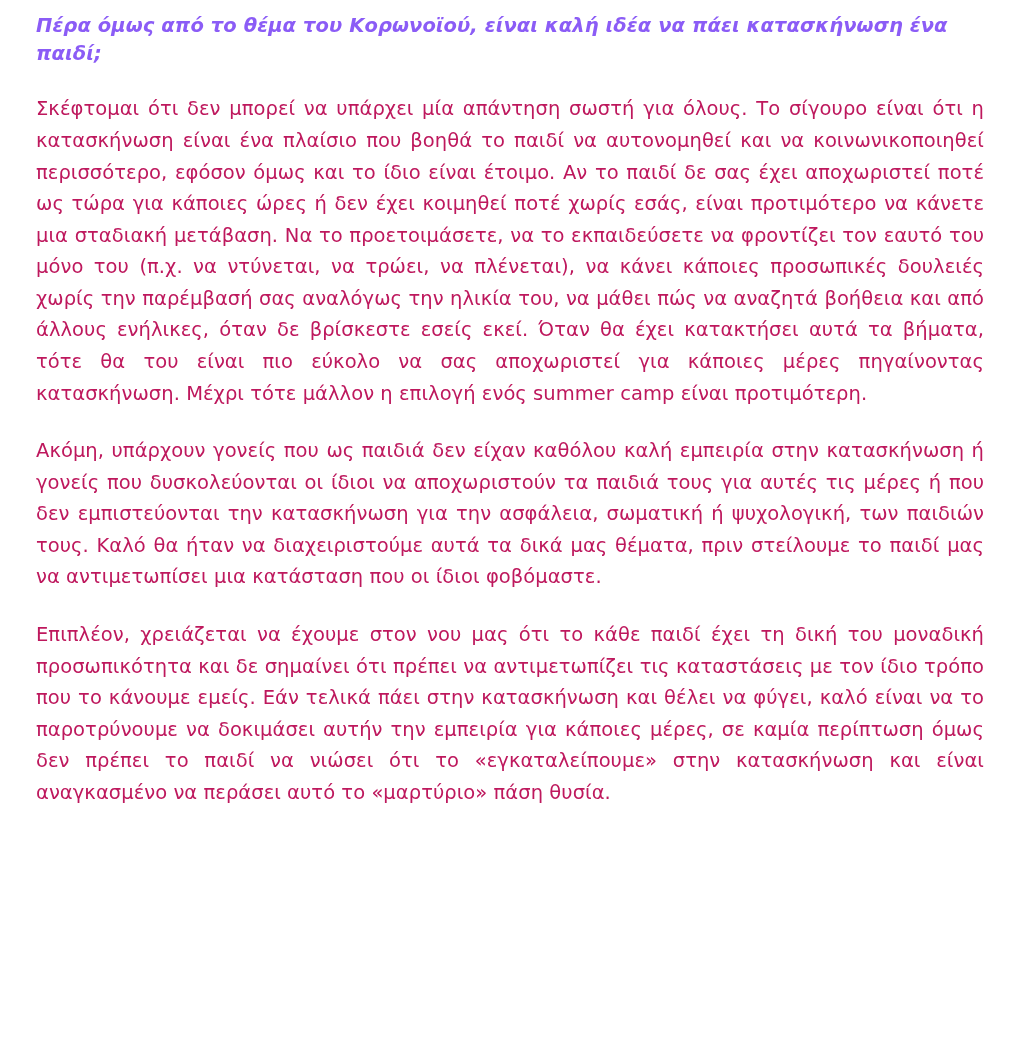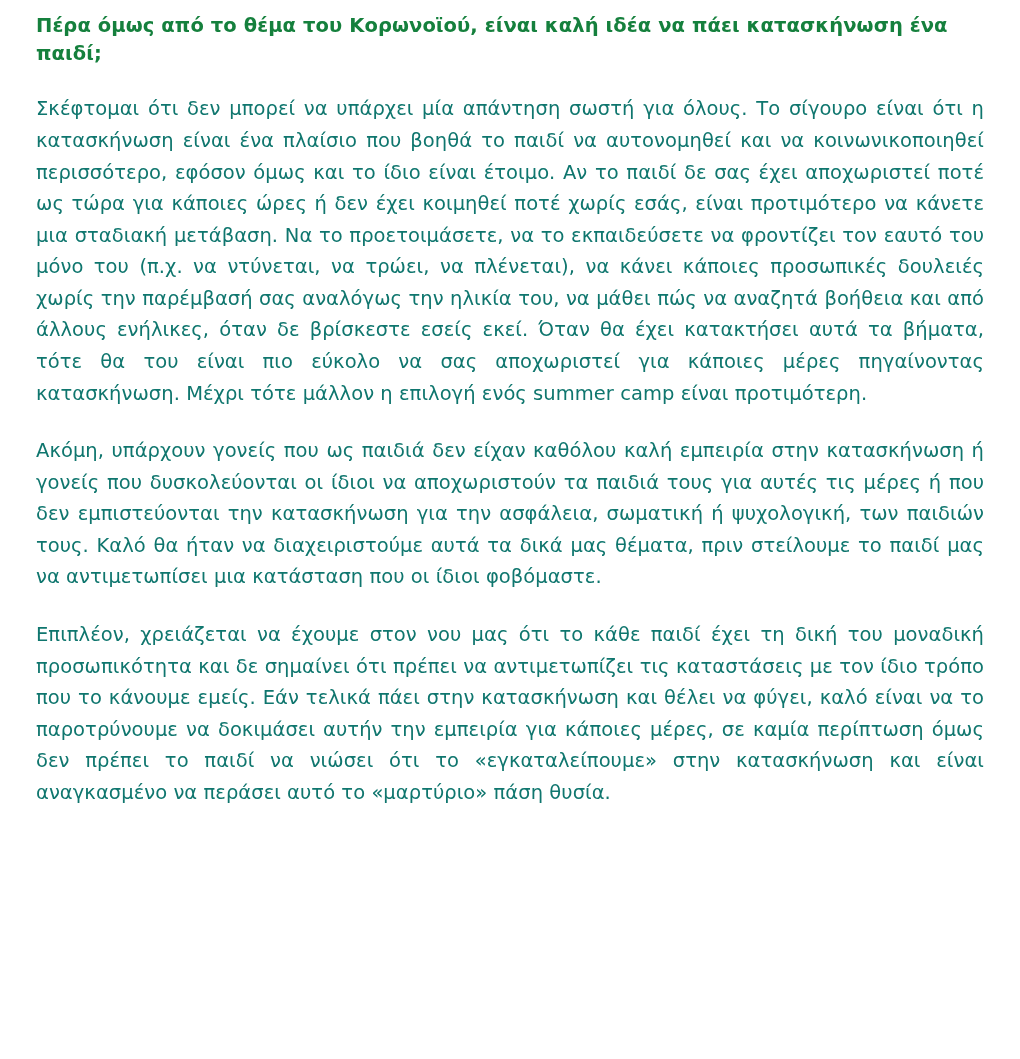--- a/index.html
+++ b/index.html
@@ -22,9 +22,10 @@
     font-size: 19.5px;
     font-weight: bold;
     line-height: 1.42;
-    color: #15803d;
+    color: #8b5cf6;
     margin: 0 0 26px 0;
     letter-spacing: 0.1px;
+    font-style: italic;
   }
   .article-paragraph {
     font-size: 19.5px;

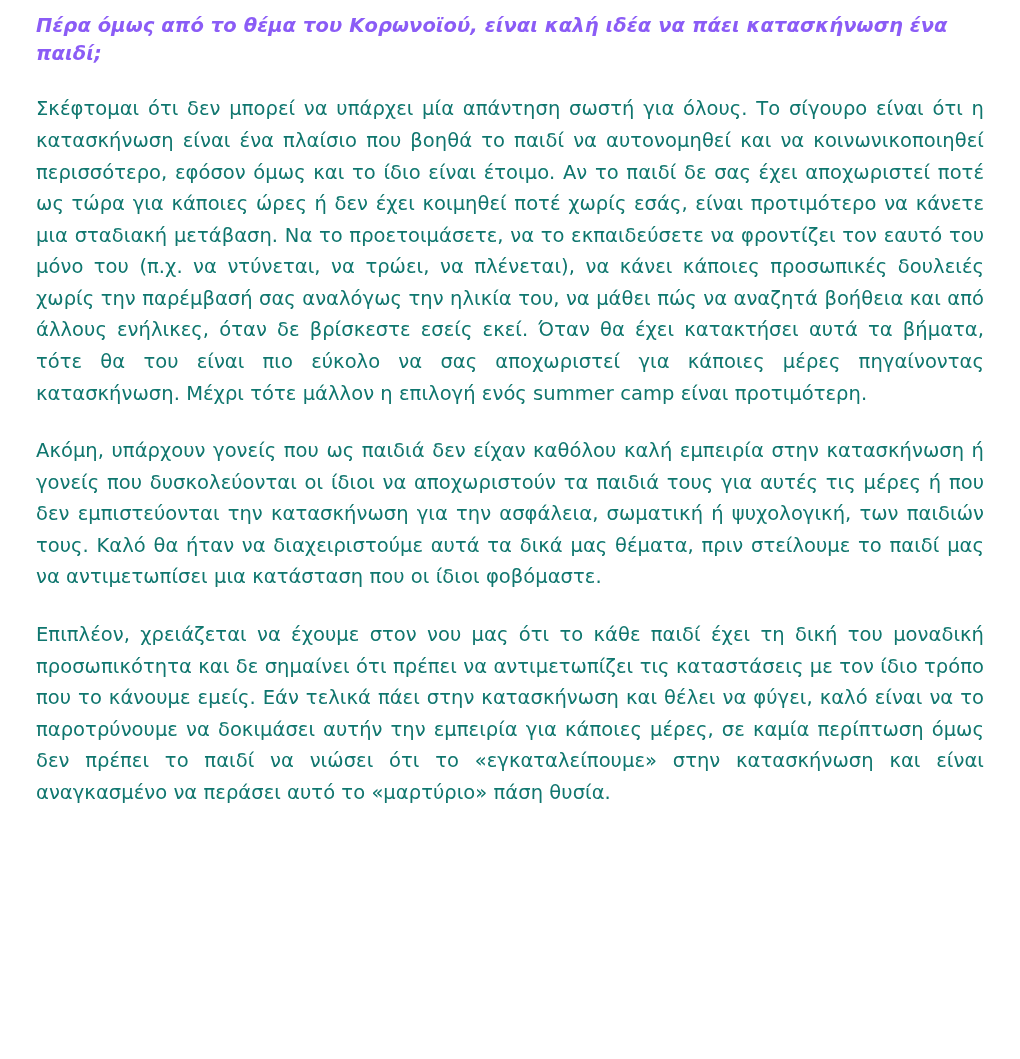--- a/index.html
+++ b/index.html
@@ -30,7 +30,7 @@
   .article-paragraph {
     font-size: 19.5px;
     line-height: 1.62;
-    color: #0f766e;
+    color: #be185d;
     margin: 0 0 26px 0;
     text-align: justify;
     text-justify: inter-word;

